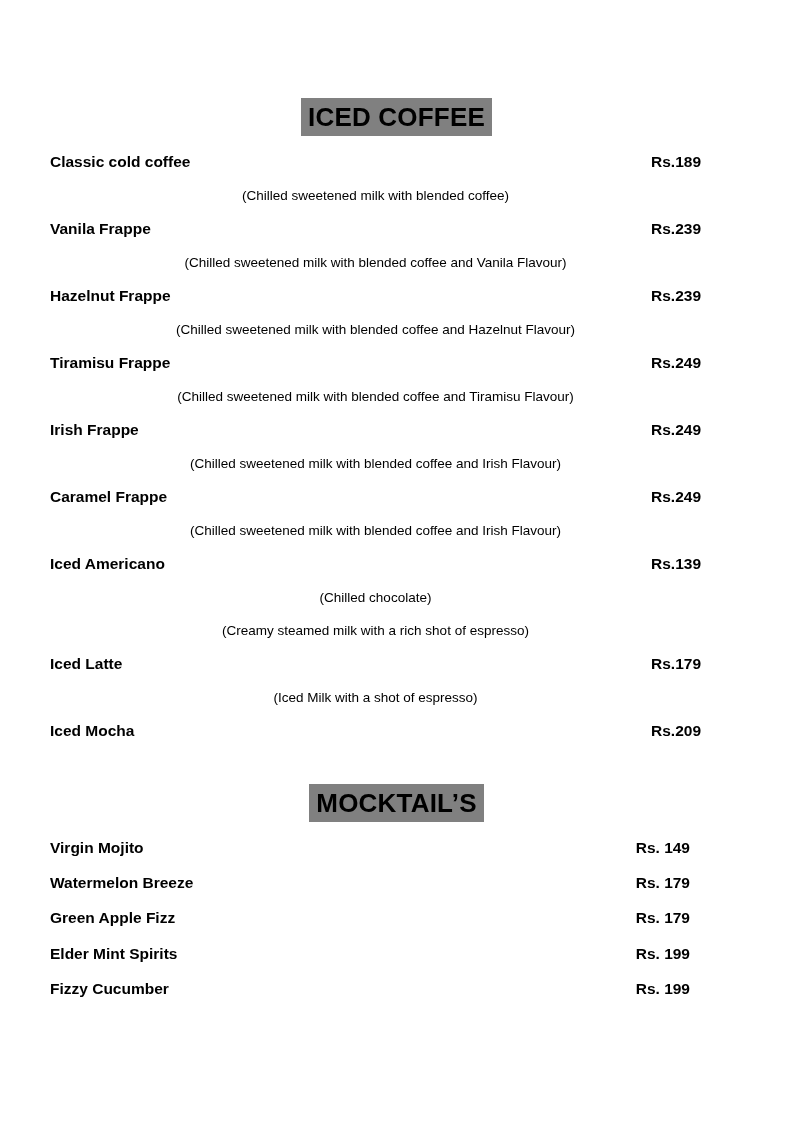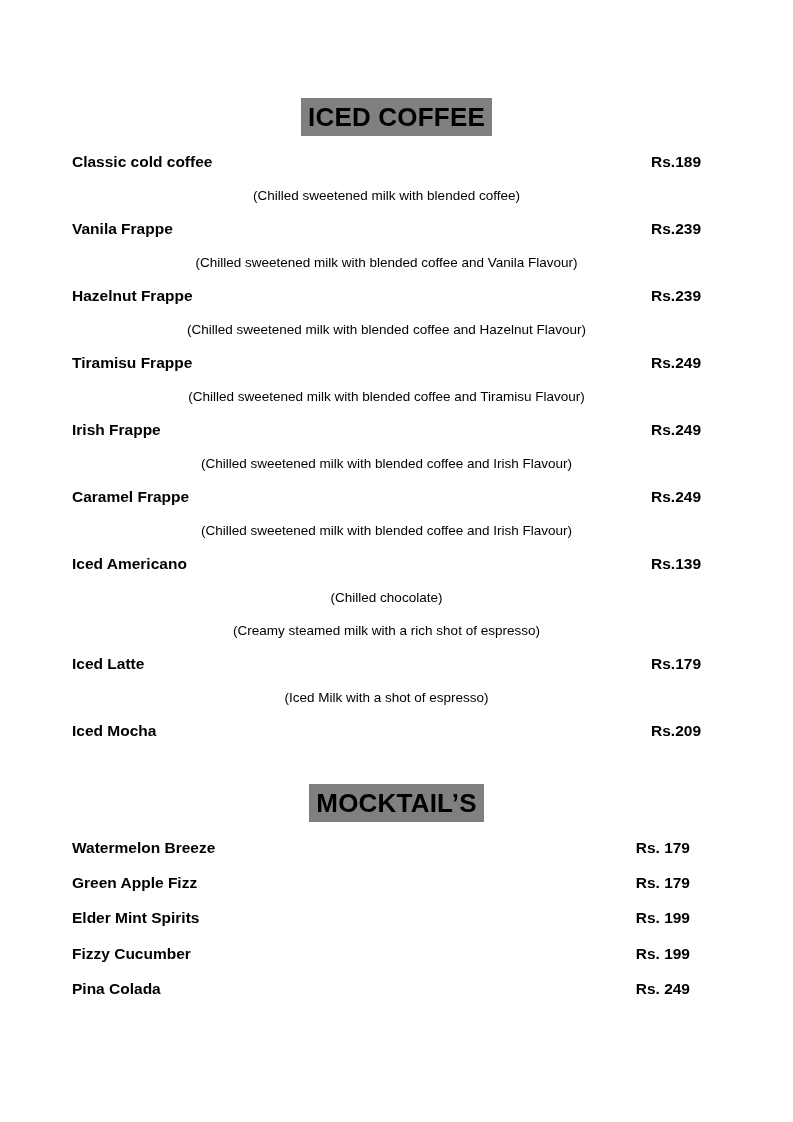--- a/index.html
+++ b/index.html
@@ -32,7 +32,7 @@
     justify-content: space-between;
     align-items: center;
     height: 33.5px;
-    padding-left: 72px;
+    padding-left: 50px;
     padding-right: 92px;
     box-sizing: border-box;
   }

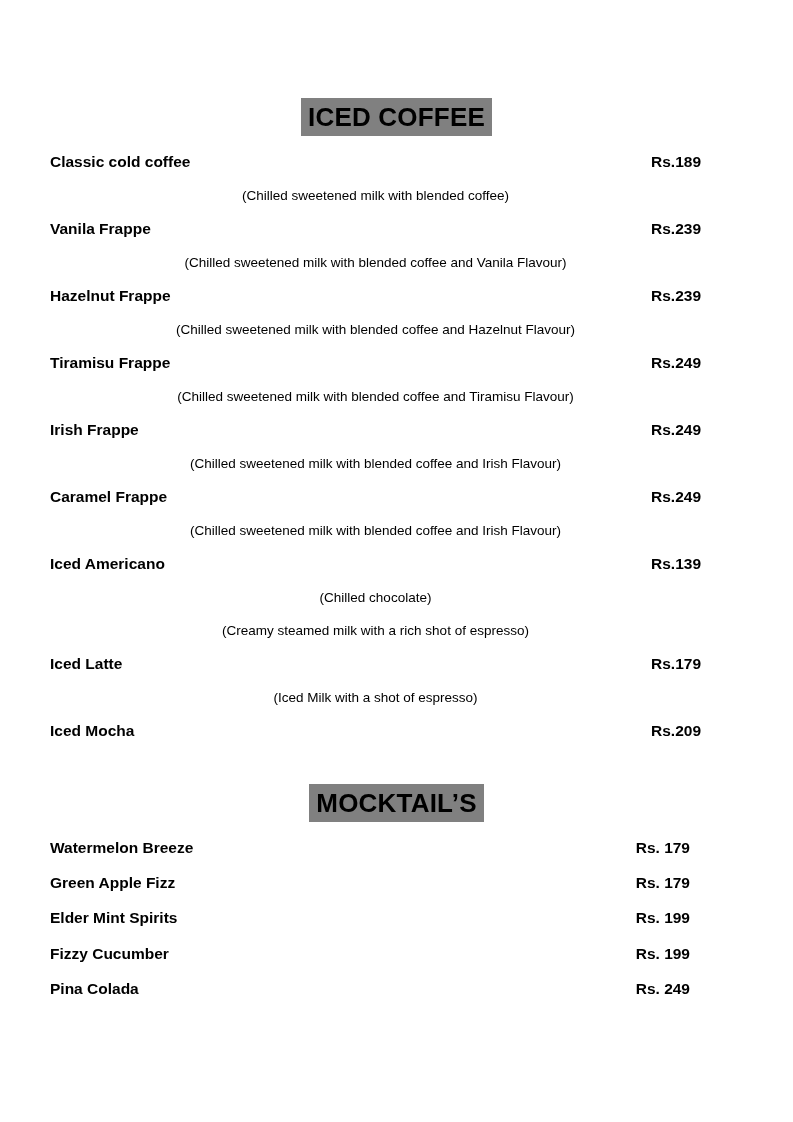--- a/index.html
+++ b/index.html
@@ -139,6 +139,10 @@
     </div>
     <div class="menu-list">
 
+      <div class="row">
+        <span class="item-name">Virgin Mojito</span>
+        <span class="item-price">Rs. 149</span>
+      </div>
 
       <div class="row">
         <span class="item-name">Watermelon Breeze</span>

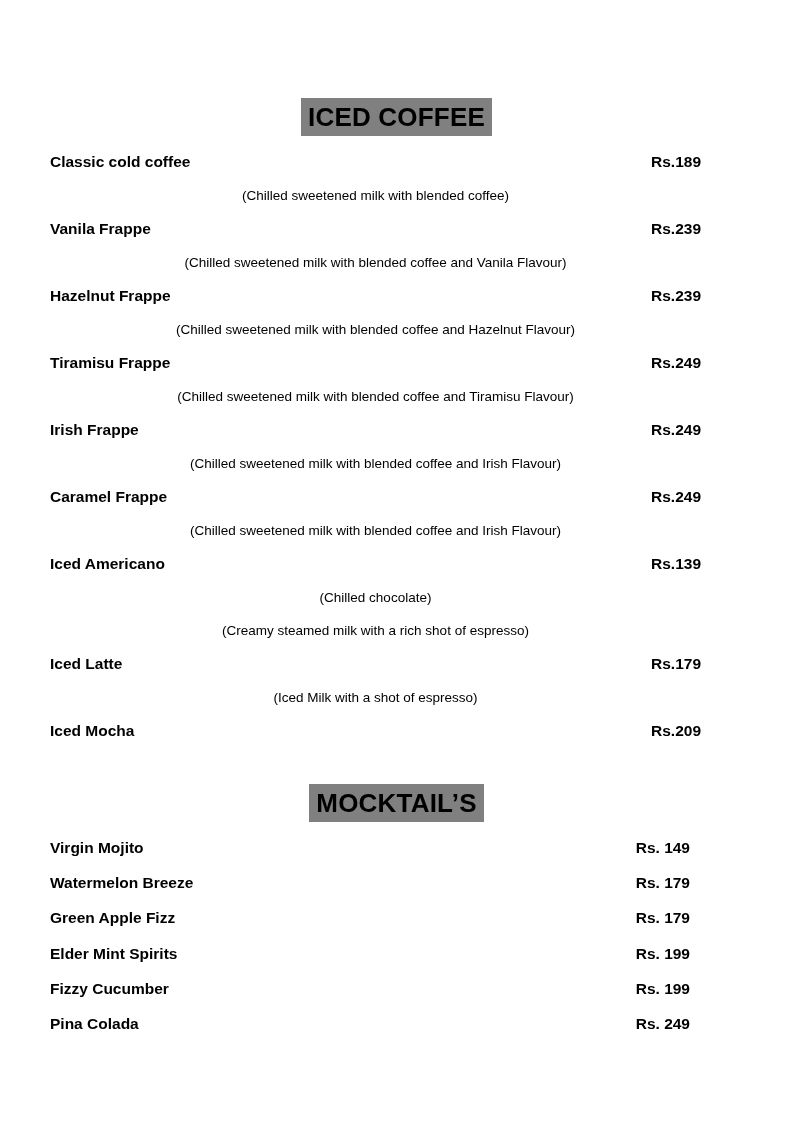--- a/index.html
+++ b/index.html
@@ -164,10 +164,6 @@
         <span class="item-price">Rs. 199</span>
       </div>
 
-      <div class="row">
-        <span class="item-name">Pina Colada</span>
-        <span class="item-price">Rs. 249</span>
-      </div>
 
     </div>
   </section>

